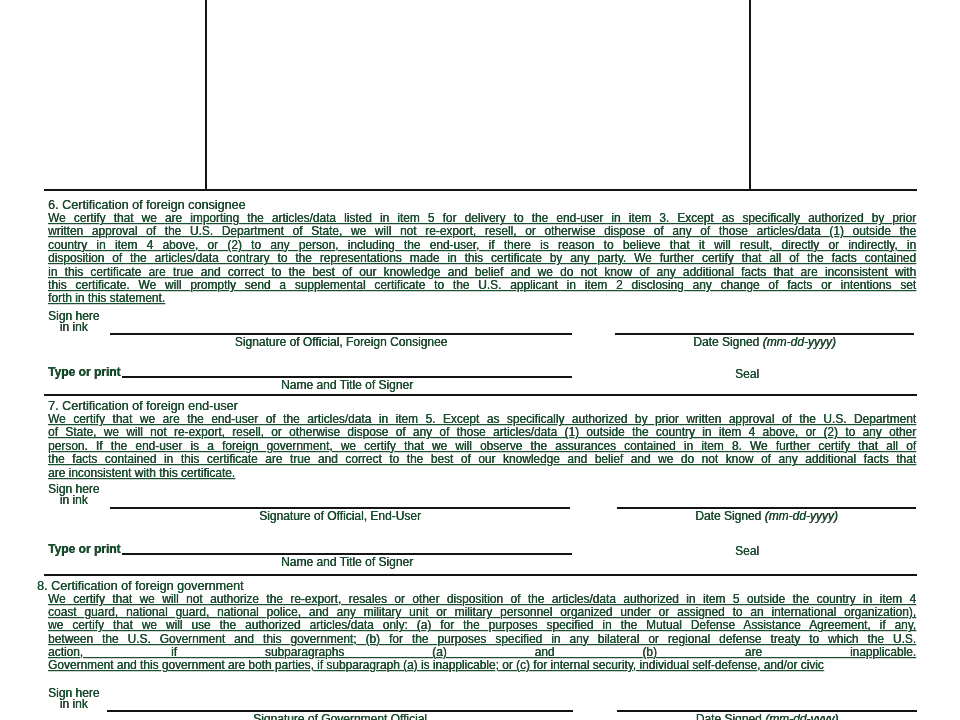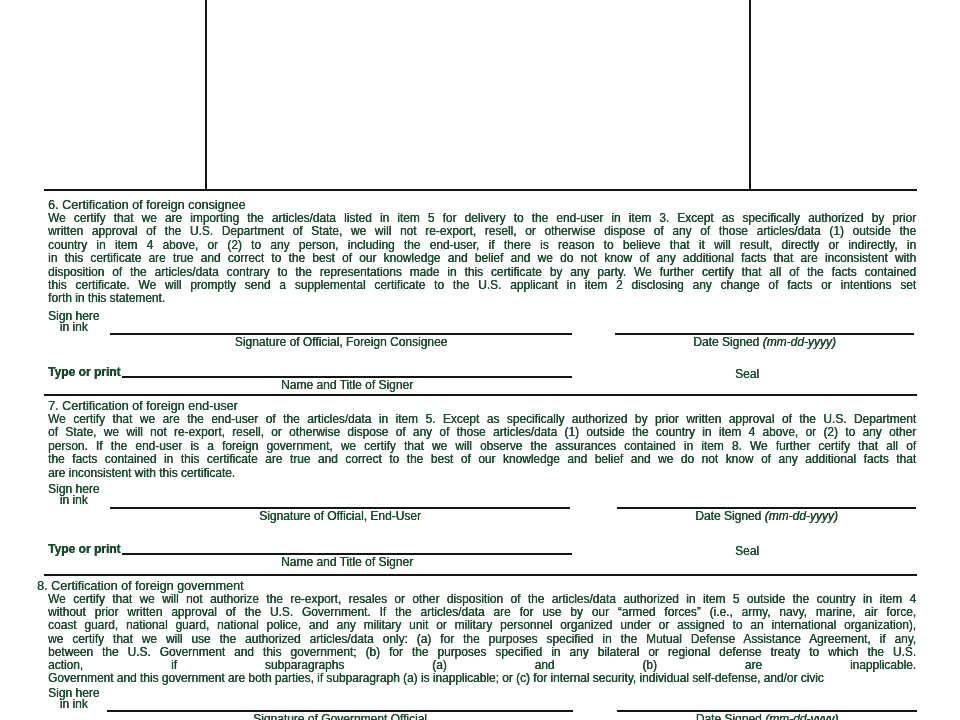--- a/index.html
+++ b/index.html
@@ -17,7 +17,7 @@
   .v-rule { width: 2px; }
   .h-rule { height: 2px; }
   .sec-title { position: absolute; font-size: 12.6px; white-space: nowrap; }
-  .para { position: absolute; width: 868px; font-size: 11.9px; }
+  .para { position: absolute; width: 868px; font-size: 11.9px; text-decoration: underline; }
   .para .line { text-align: justify; text-align-last: justify; white-space: nowrap; }
   .para .line:last-child { text-align-last: left; }
   .s6 .para, .s7 .para { line-height: 13.4px; }

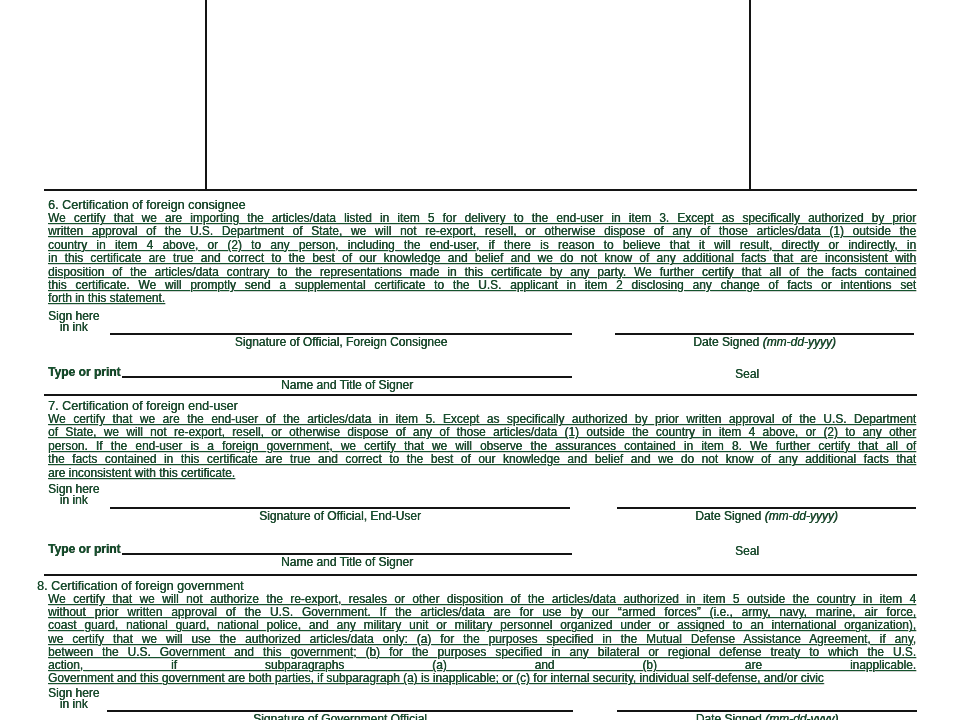--- a/index.html
+++ b/index.html
@@ -85,8 +85,8 @@
         <div class="line">We certify that we are importing the articles/data listed in item 5 for delivery to the end-user in item 3.  Except as specifically authorized by prior</div>
         <div class="line">written approval of the U.S. Department of State, we will not re-export, resell, or otherwise dispose of any of those articles/data (1) outside the</div>
         <div class="line">country in item 4 above, or (2) to any person, including the end-user, if there is reason to believe that it will result, directly or indirectly, in</div>
+        <div class="line">disposition of the articles/data contrary to the representations made in this certificate by any party.  We further certify that all of the facts contained</div>
         <div class="line">in this certificate are true and correct to the best of our knowledge and belief and we do not know of any additional facts that are inconsistent with</div>
-        <div class="line">disposition of the articles/data contrary to the representations made in this certificate by any party.  We further certify that all of the facts contained</div>
         <div class="line">this certificate.  We will promptly send a supplemental certificate to the U.S. applicant in item 2 disclosing any change of facts or intentions set</div>
         <div class="line">forth in this statement.</div>
       </div>

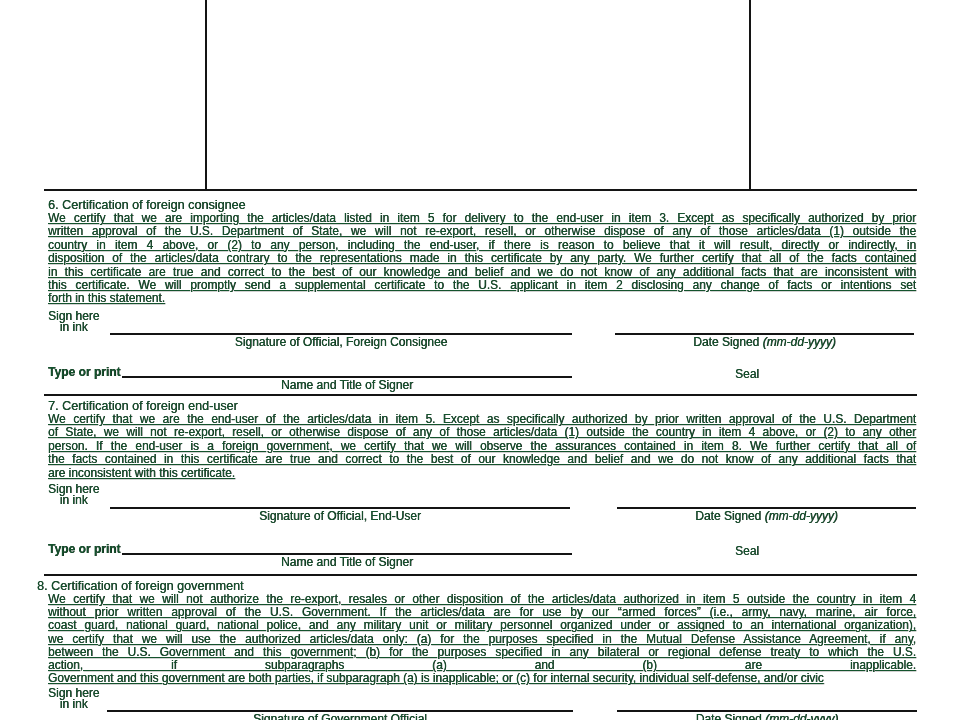--- a/index.html
+++ b/index.html
@@ -139,7 +139,6 @@
     <div class="sec-title s8-title">8. Certification of foreign government</div>
     <div class="para s8-para">
         <div class="line">We certify that we will not authorize the re-export, resales or other disposition of the articles/data authorized in item 5 outside the country in item 4</div>
-        <div class="line">without prior written approval of the U.S. Government.  If the articles/data are for use by our “armed forces” (i.e., army, navy, marine, air force,</div>
         <div class="line">coast guard, national guard, national police, and any military unit or military personnel organized under or assigned to an international organization),</div>
         <div class="line">we certify that we will use the authorized articles/data only: (a) for the purposes specified in the Mutual Defense Assistance Agreement, if any,</div>
         <div class="line">between the U.S. Government and this government; (b) for the purposes specified in any bilateral or regional defense treaty to which the U.S.</div>

